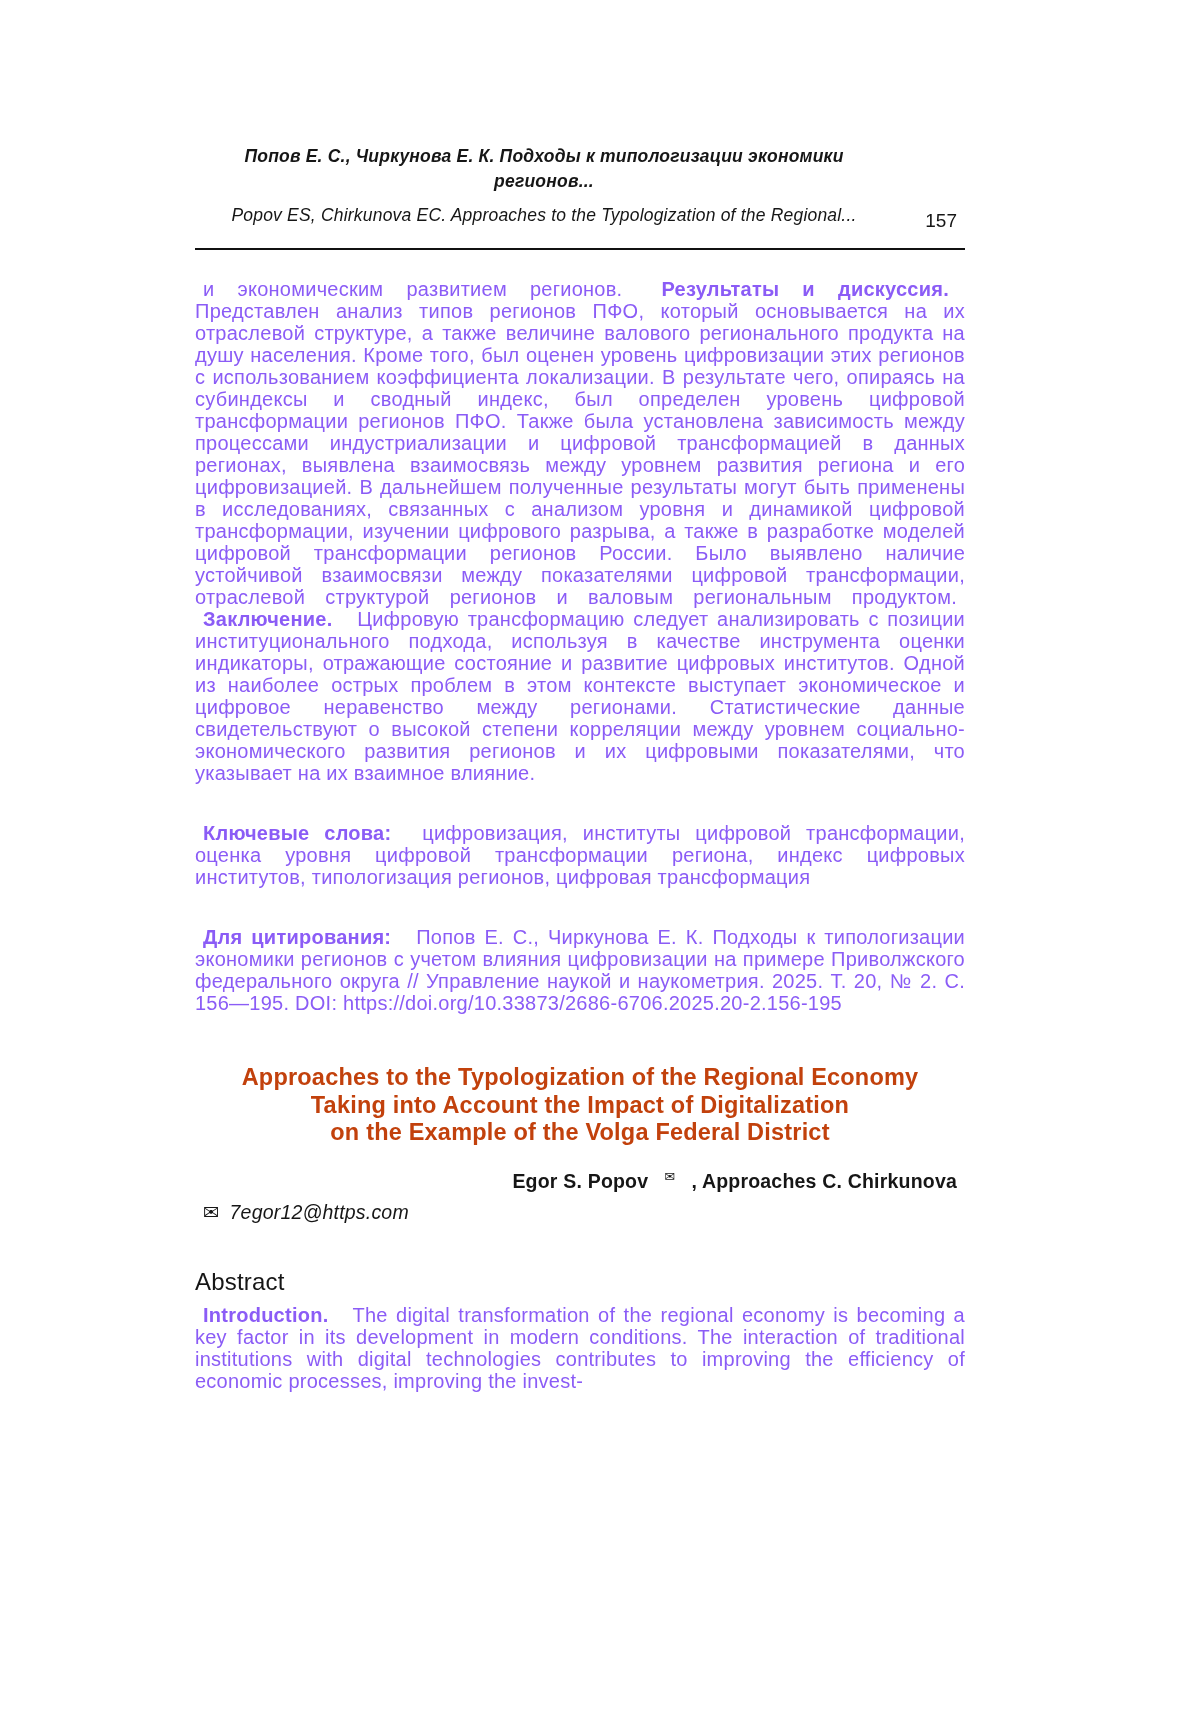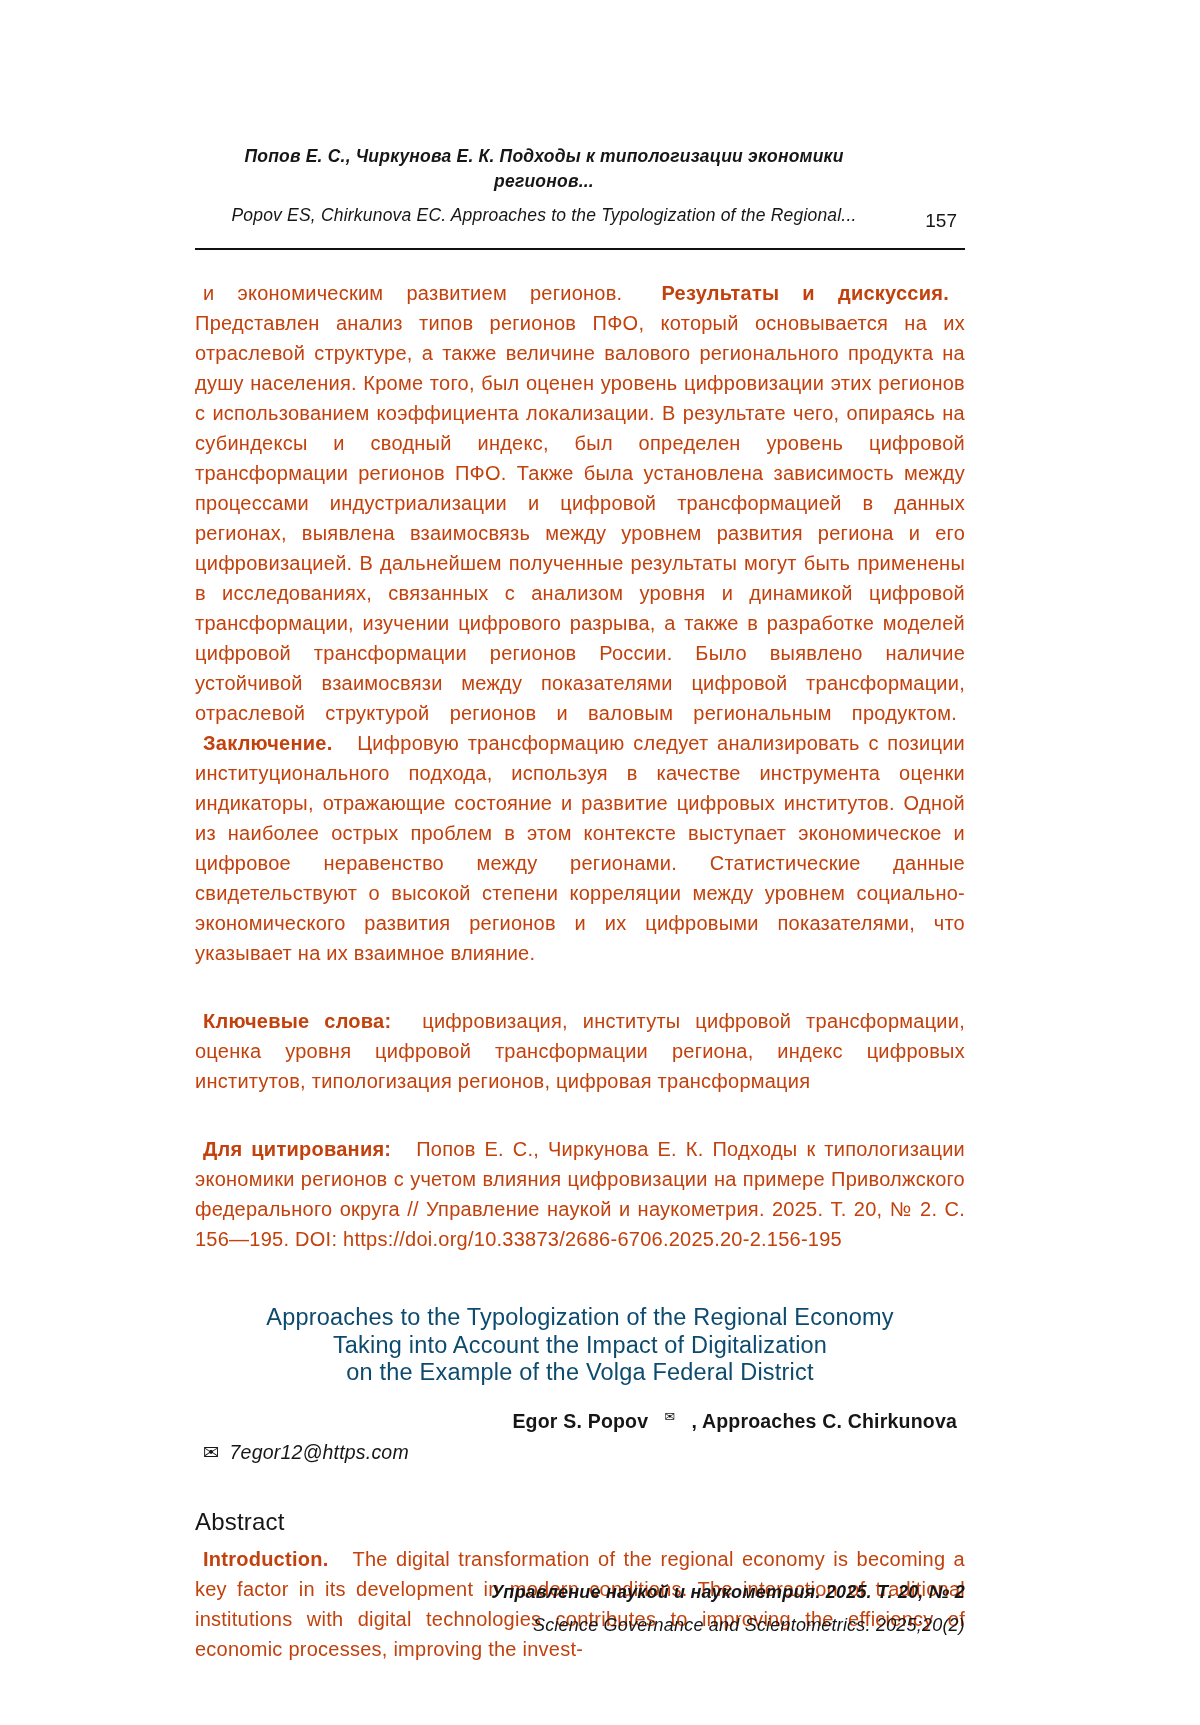--- a/index.html
+++ b/index.html
@@ -54,10 +54,10 @@
   
   .para {
     font-size: 20px;
-    line-height: 30px;
+    line-height: 22px;
     letter-spacing: 0.25px;
     text-align: justify;
-    color: #c2410c;
+    color: #8b5cf6;
   }
   .ru-abstract { margin-top: 28px; }
   .keywords    { margin-top: 38px; }

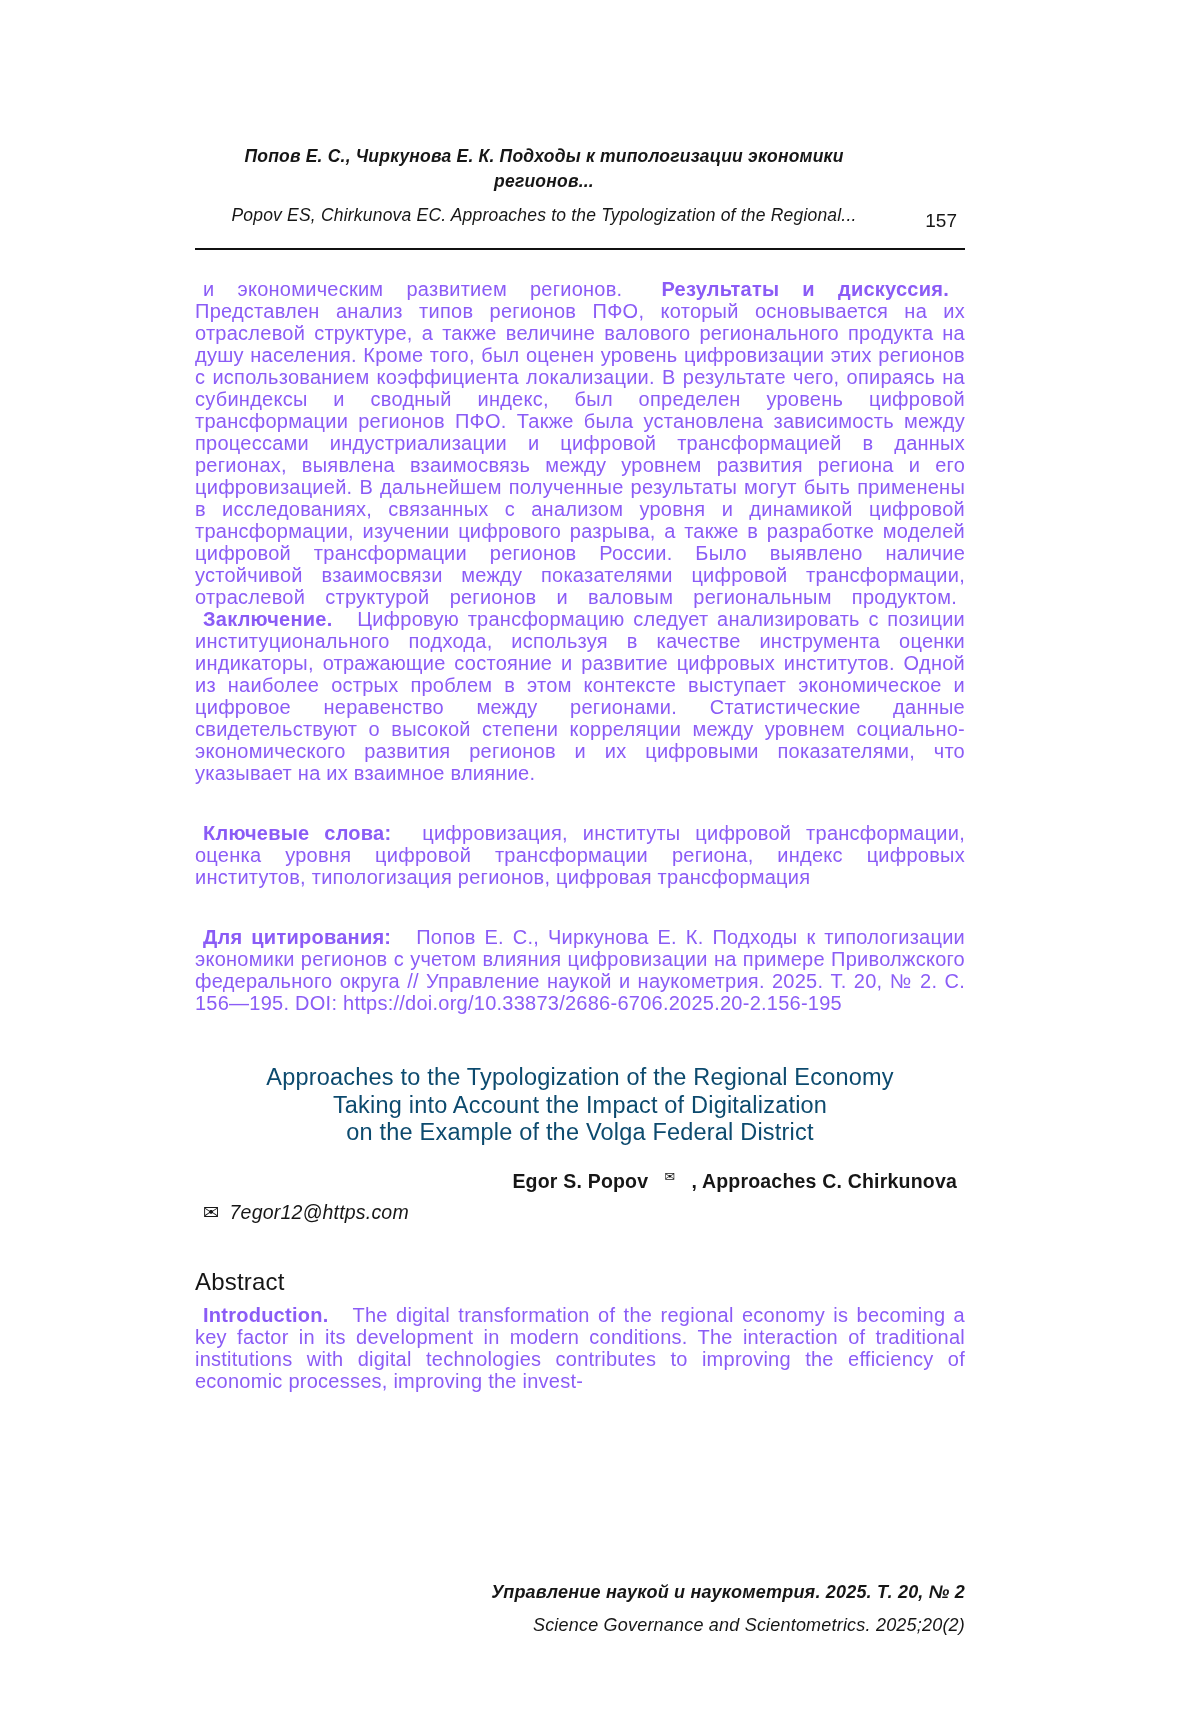--- a/index.html
+++ b/index.html
@@ -68,11 +68,11 @@
     margin-top: 50px;
     font-size: 23.5px;
     line-height: 27.5px;
-    font-weight: normal;
+    font-weight: bold;
     text-align: center;
     white-space: pre-line;
     letter-spacing: 0.2px;
-    color: #0c4a6e;
+    color: #c2410c;
   }
   .authors {
     margin-top: 22px;

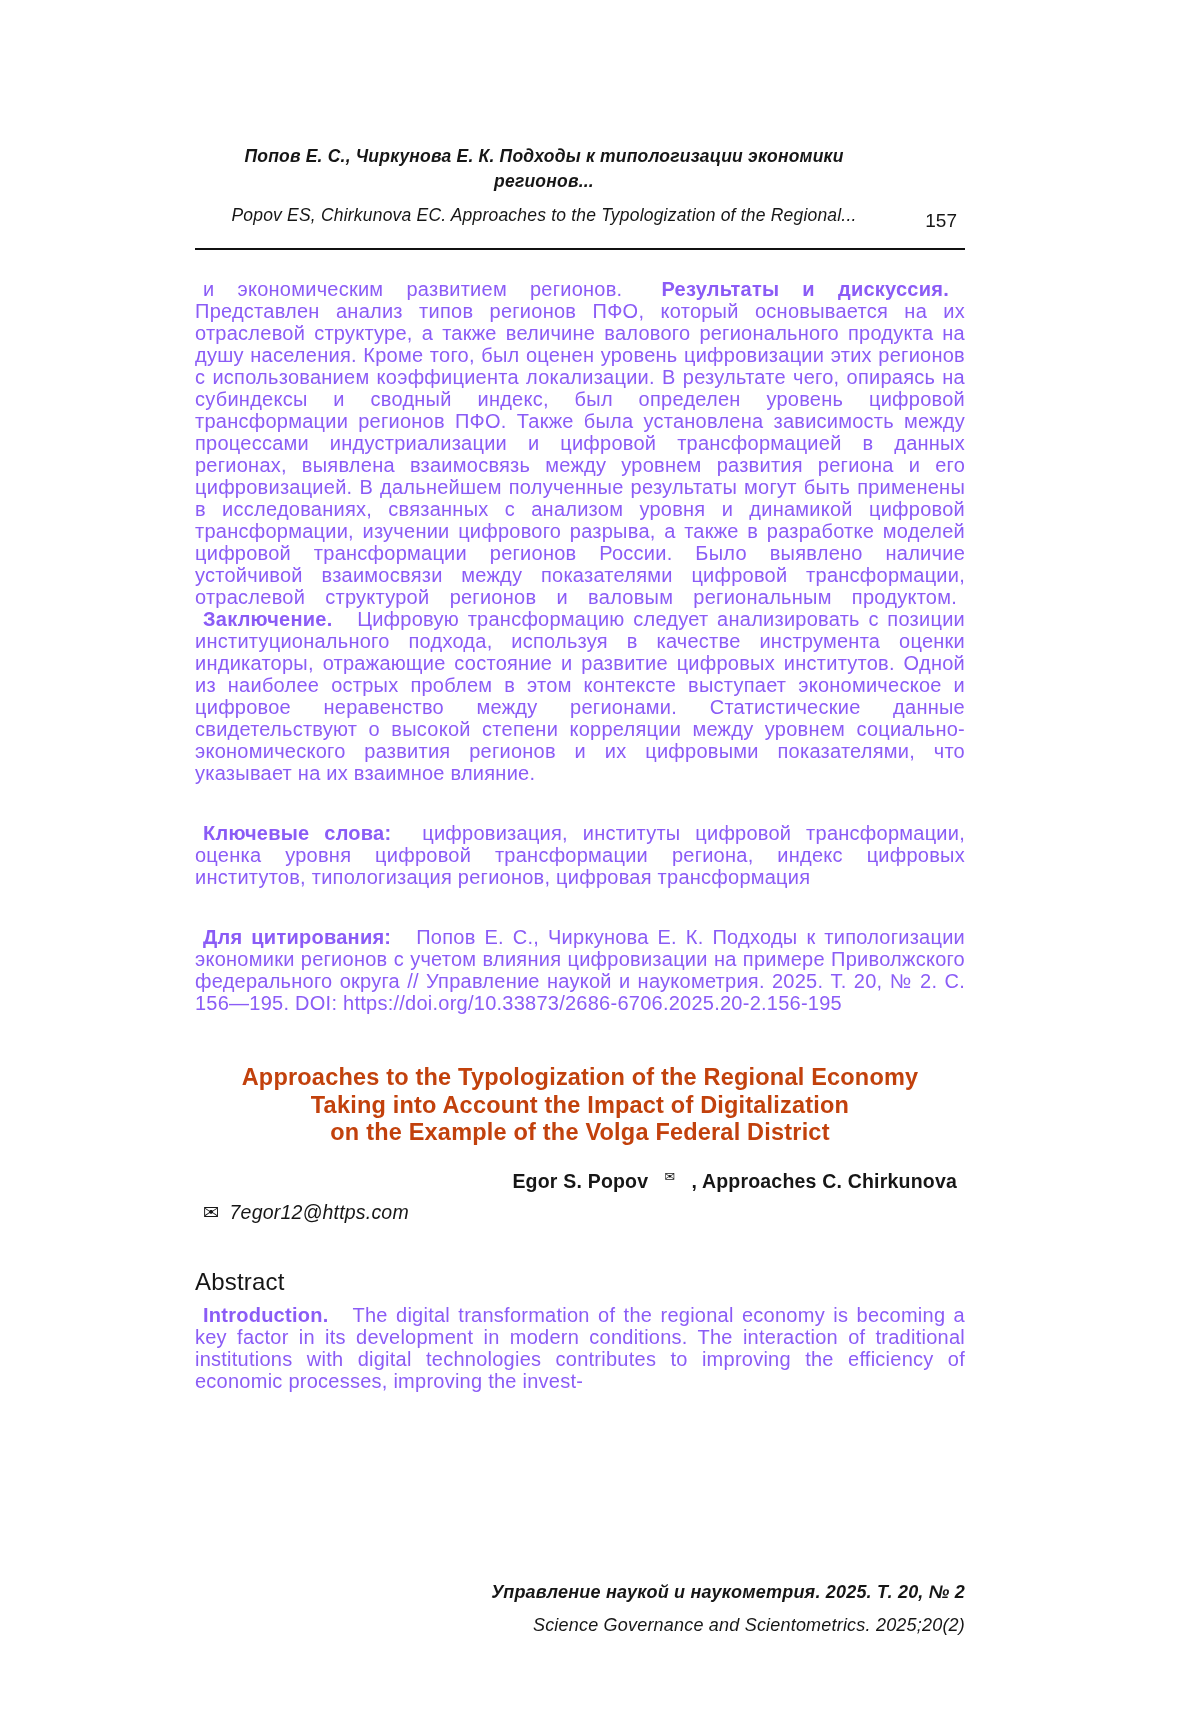--- a/index.html
+++ b/index.html
@@ -155,10 +155,6 @@
 
   </div>
 
-  <footer class="page-footer">
-    <div class="footer-line1">Управление наукой и наукометрия. 2025. Т. 20, № 2</div>
-    <div class="footer-line2">Science Governance and Scientometrics. 2025;20(2)</div>
-  </footer>
 </div>
 
 </body></html>

